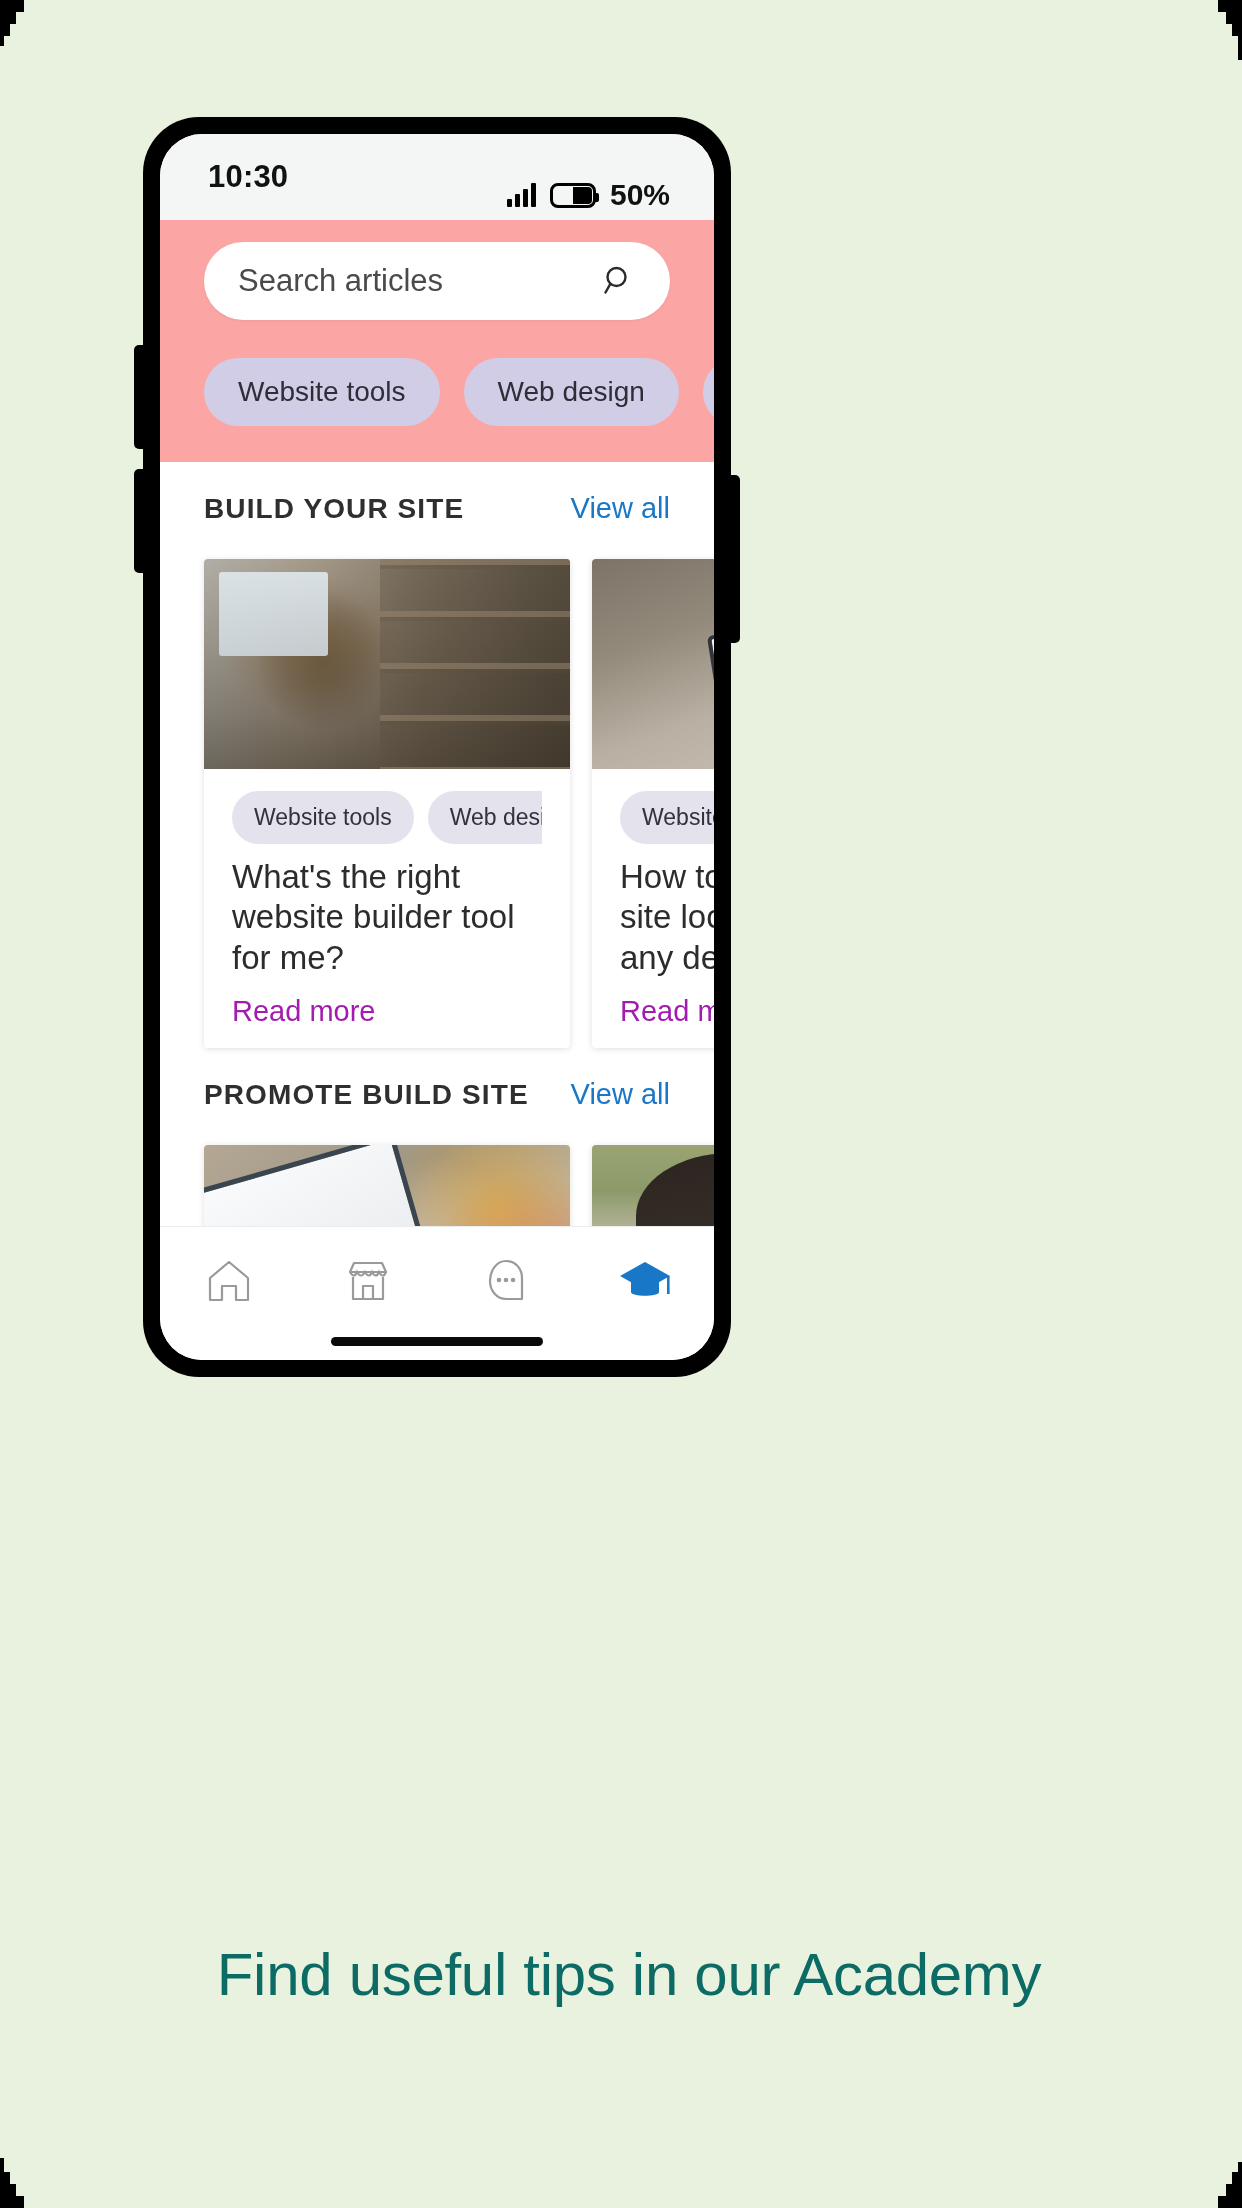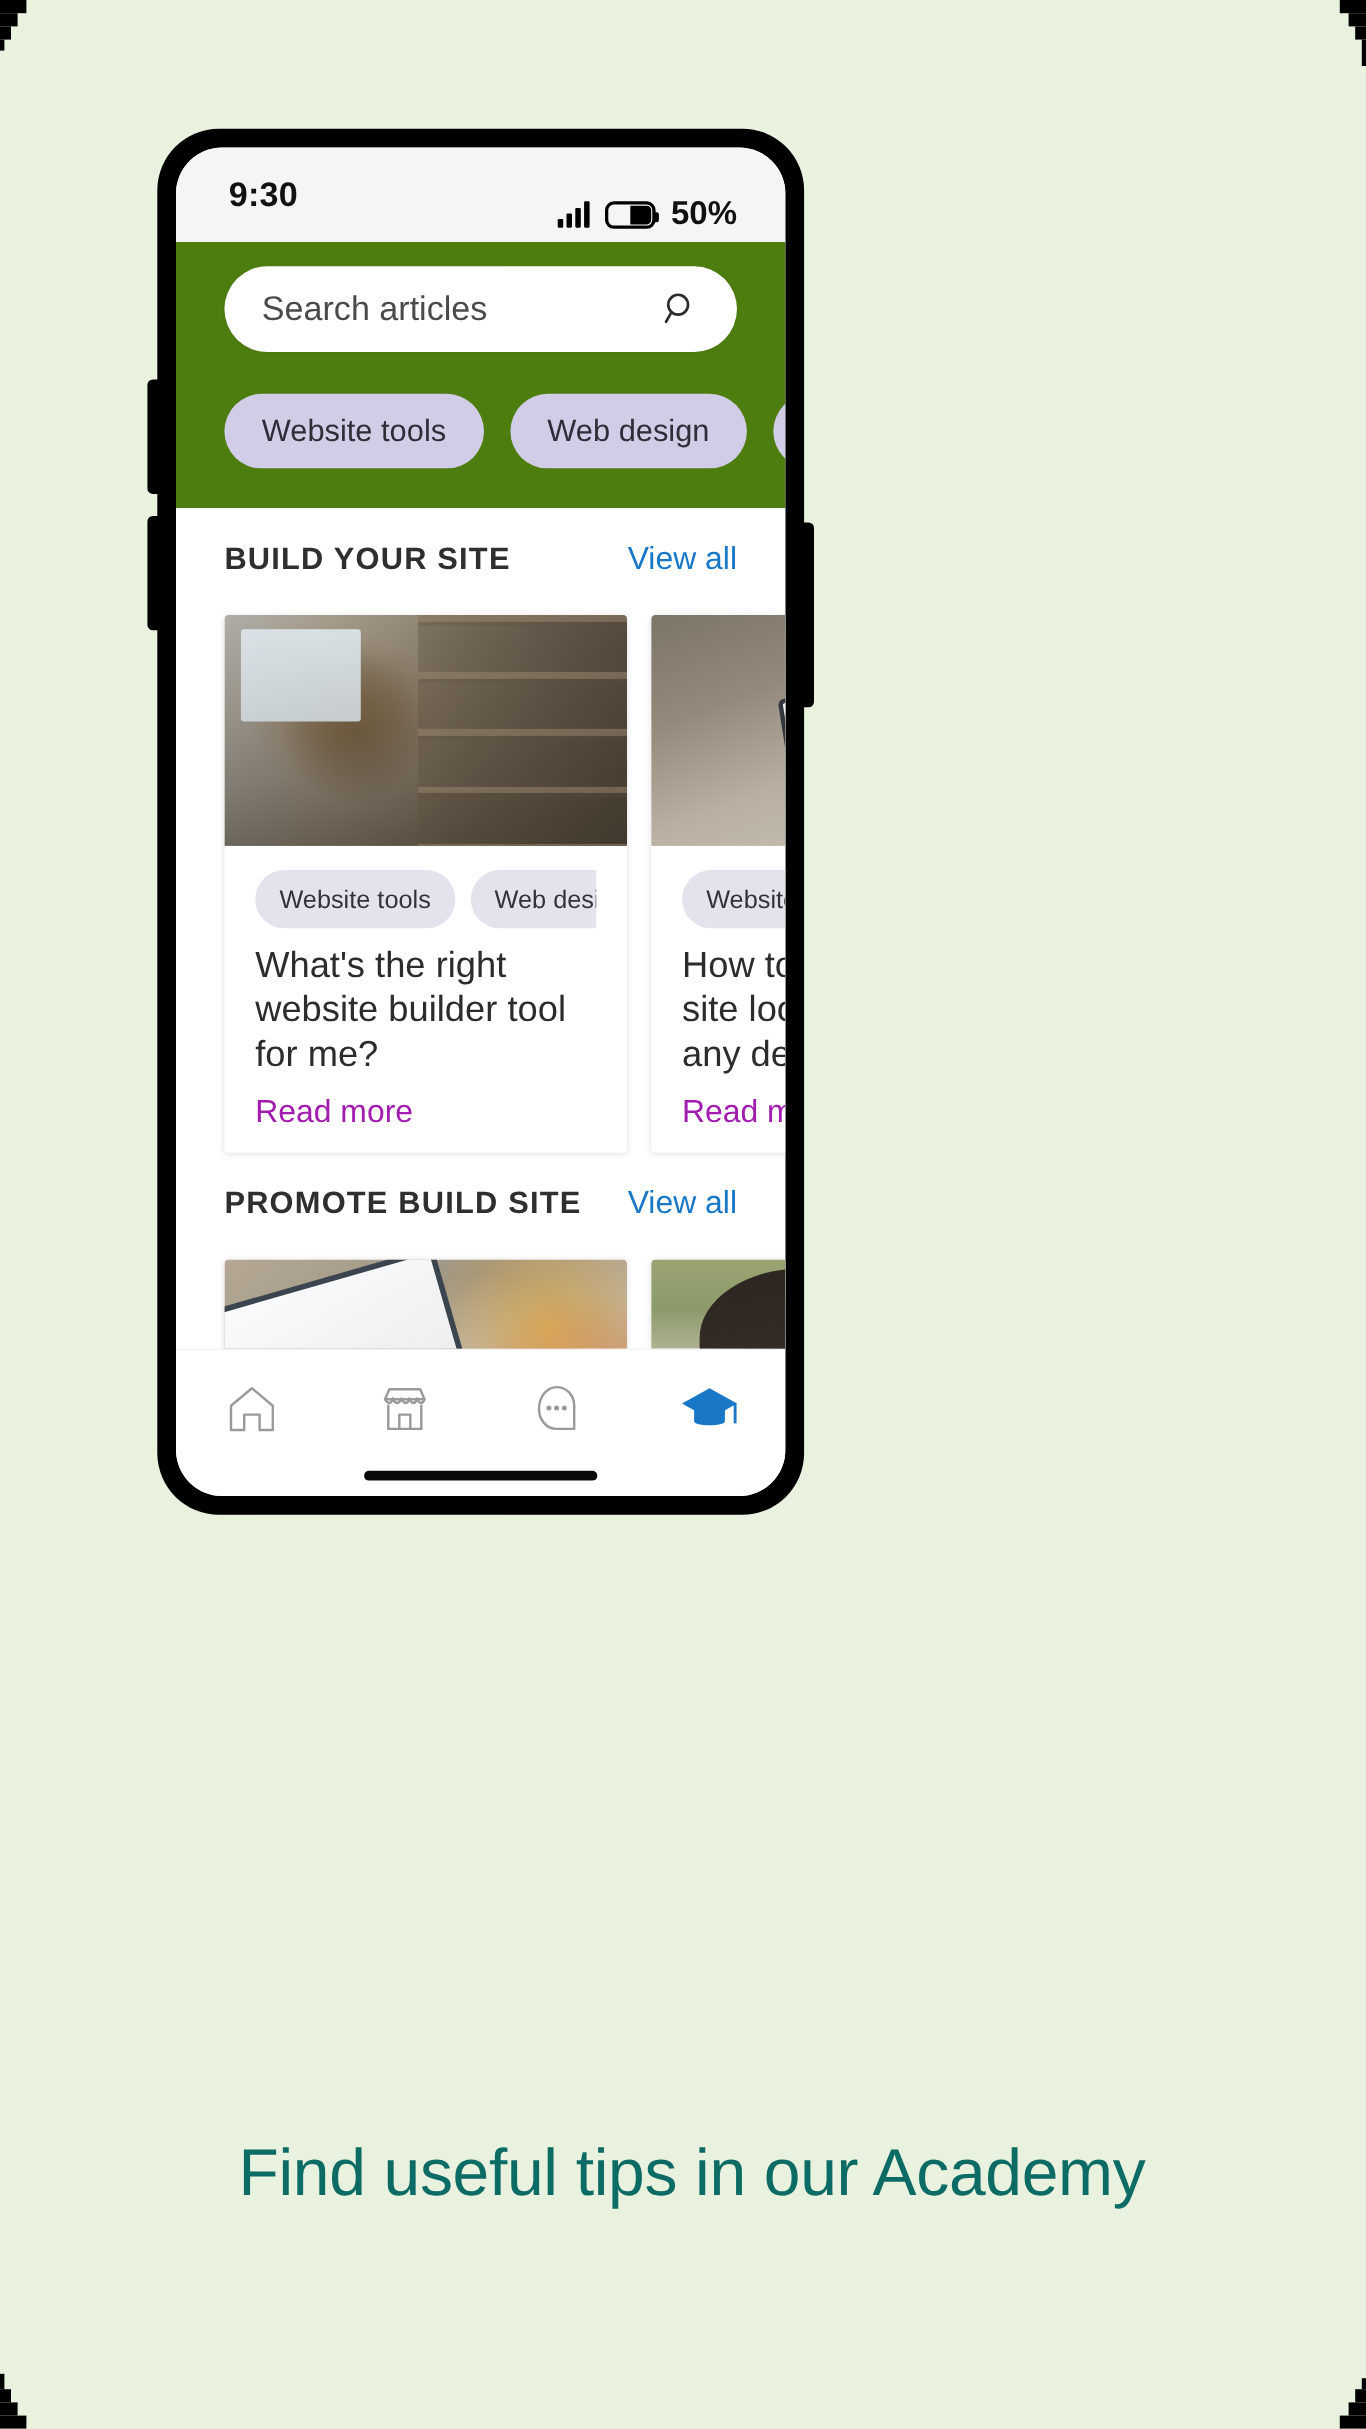--- a/index.html
+++ b/index.html
@@ -250,7 +250,7 @@
   <div class="screen">
 
     <div class="statusbar">
-      <div class="clock">9:30</div>
+      <div class="clock">10:30</div>
       <div class="status-right">
         <span class="signal">
             <b></b>

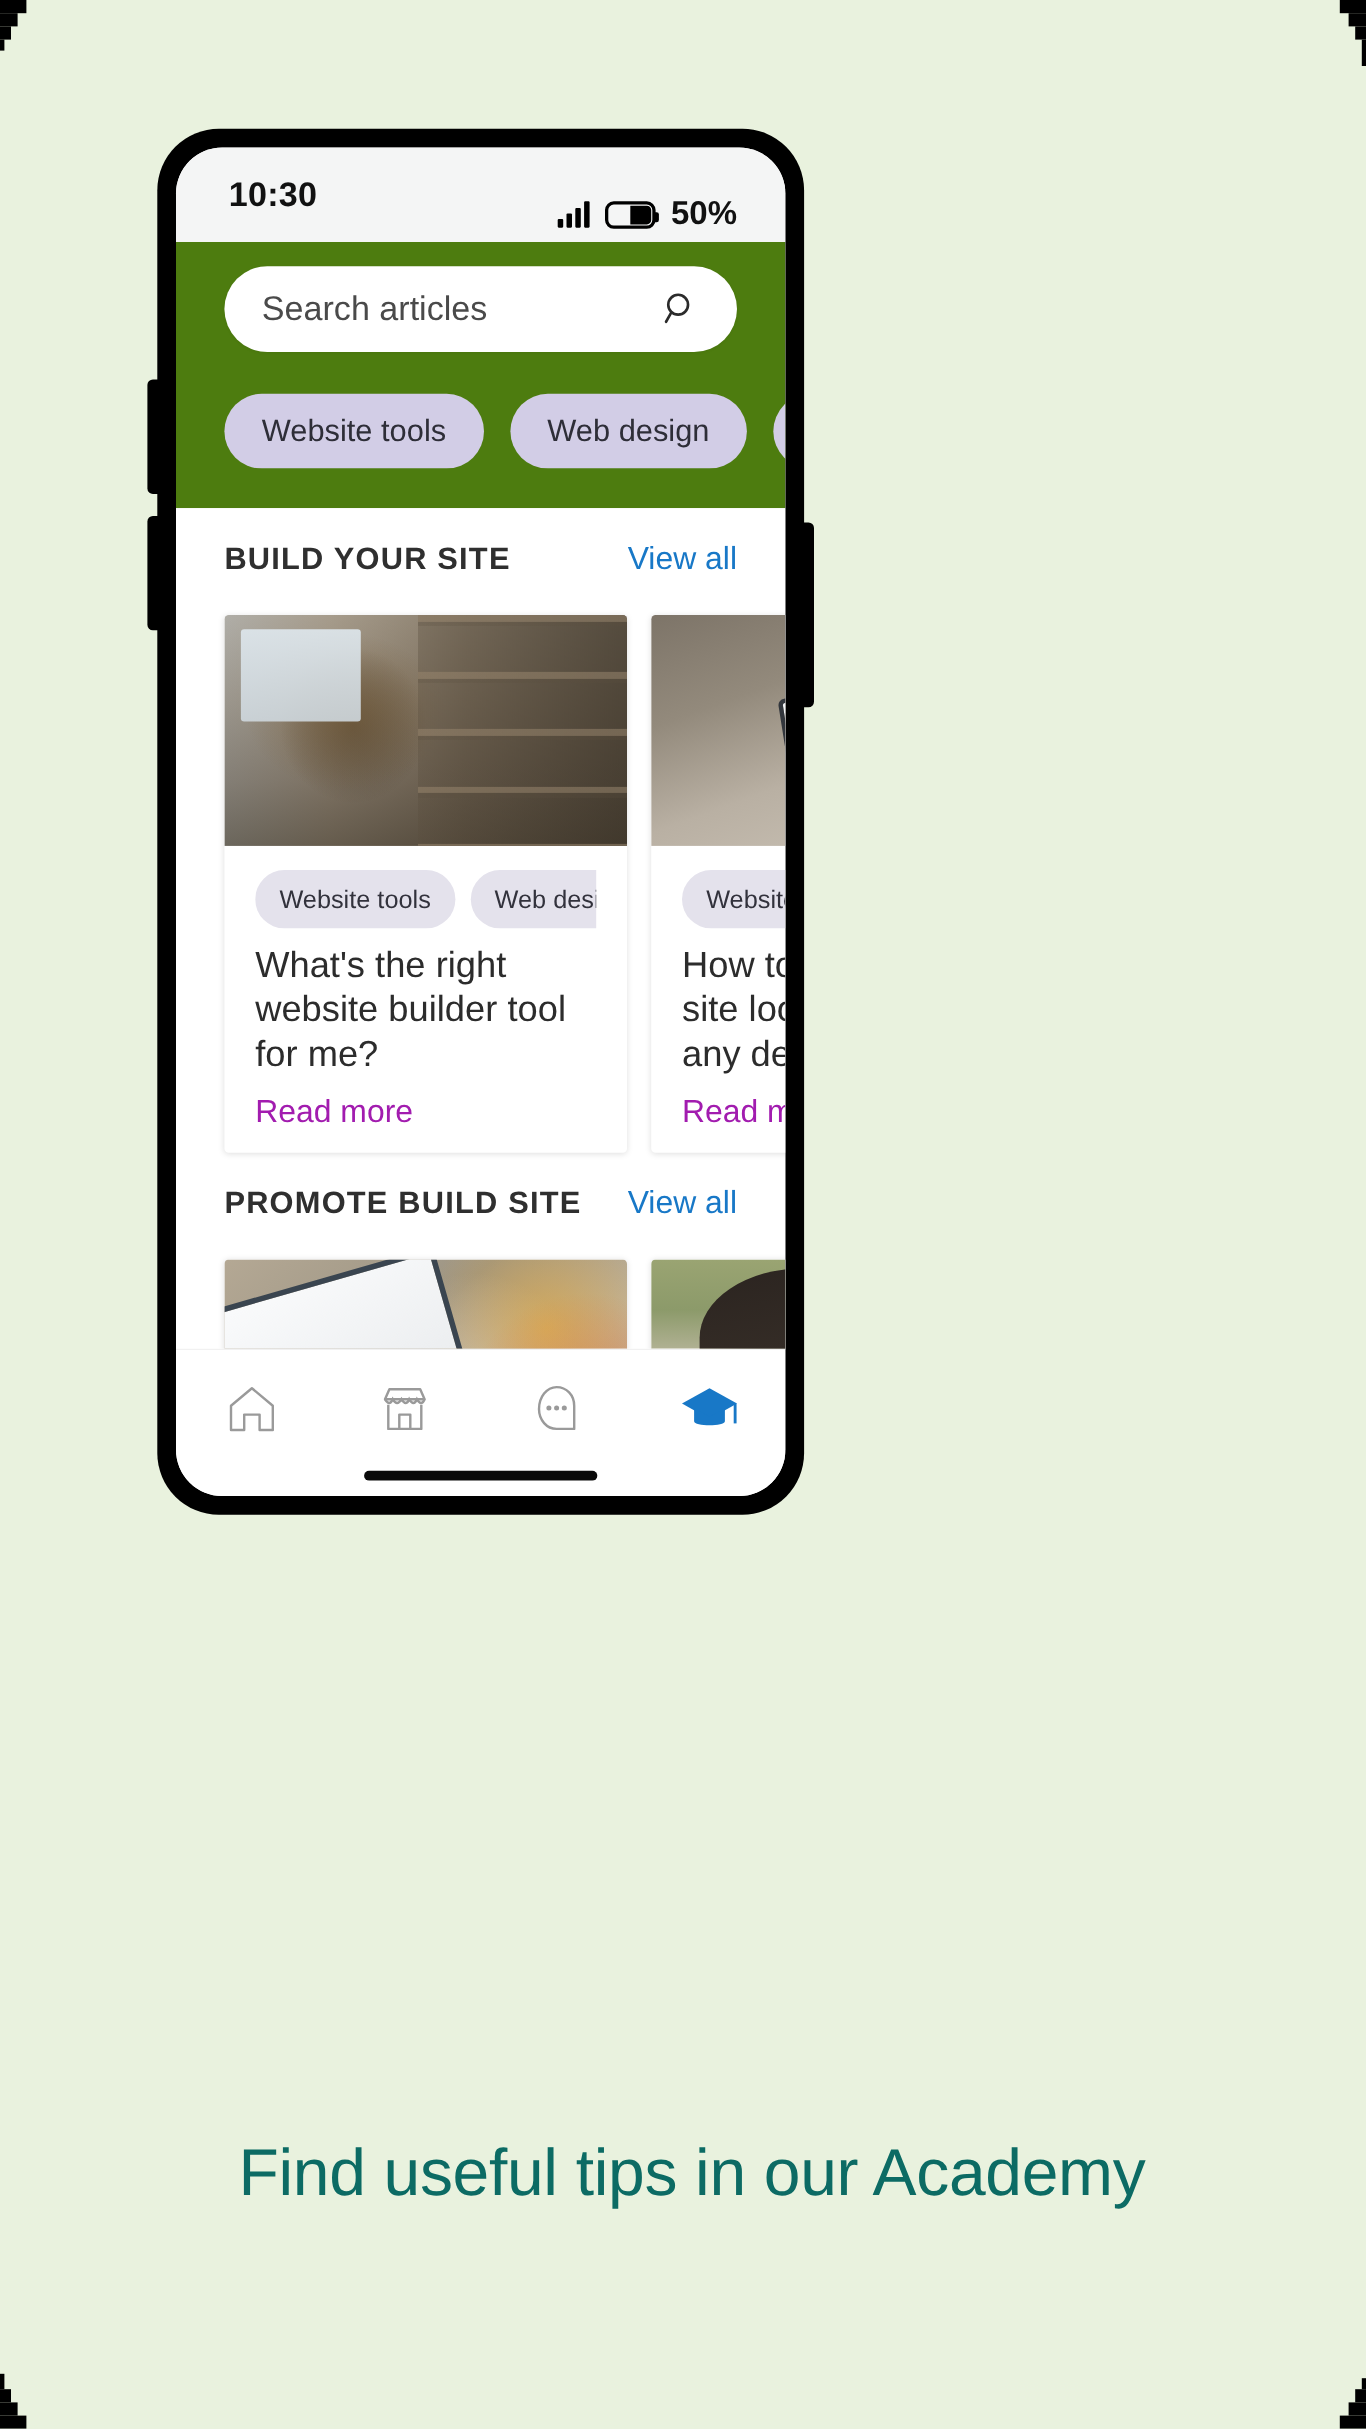--- a/index.html
+++ b/index.html
@@ -73,7 +73,7 @@
   .batt-pct{font-size:30px;font-weight:bold;color:#111;}
 
   
-  .header-area{background:#4d7c0f;flex:0 0 auto;padding:0 0 36px 0;}
+  .header-area{background:#fca5a5;flex:0 0 auto;padding:0 0 36px 0;}
   .search-row{padding:22px 44px 0 44px;}
   .searchbar{
     background:#fff;border-radius:40px;height:78px;

